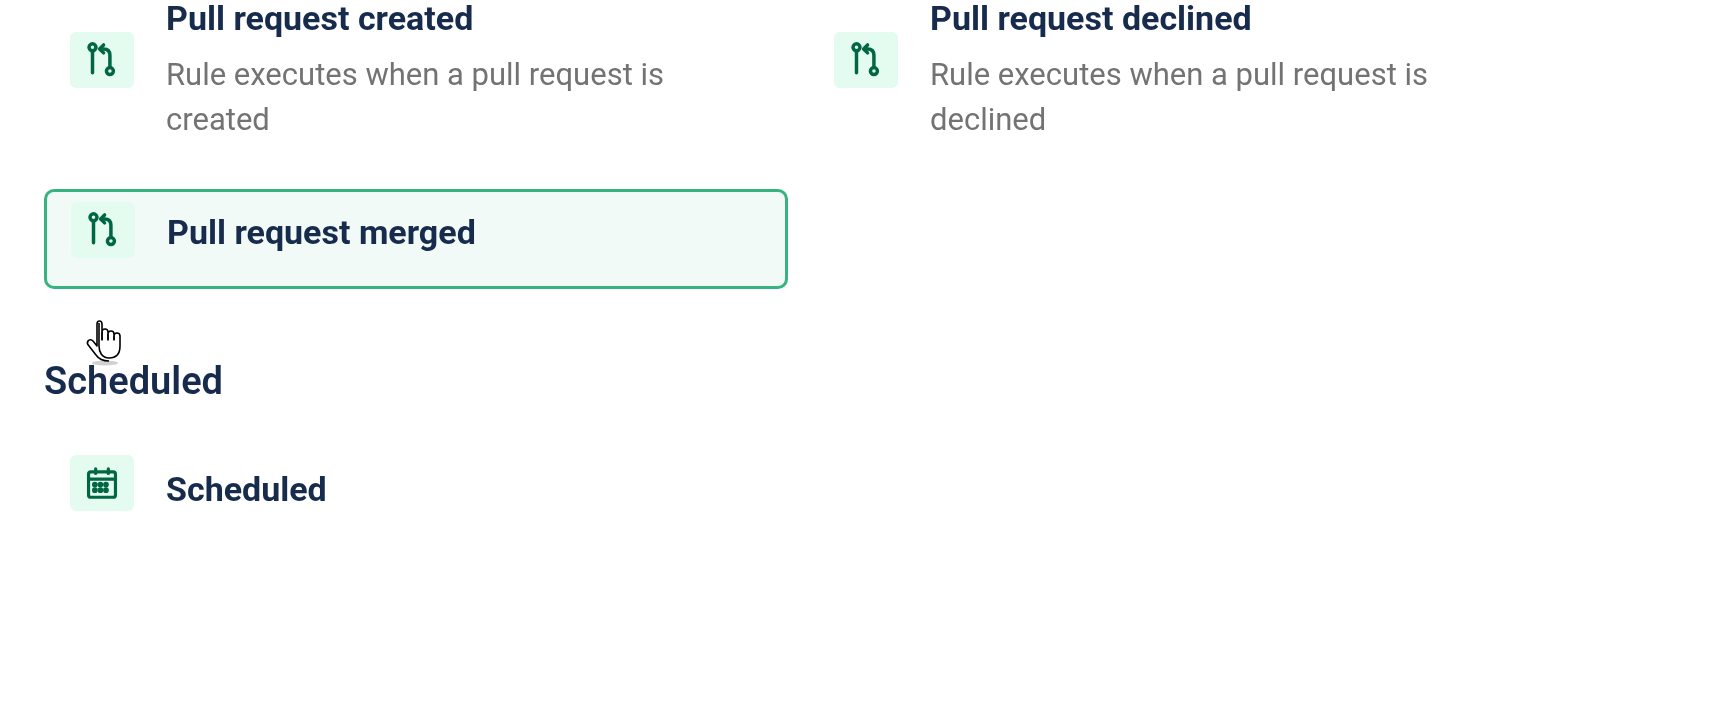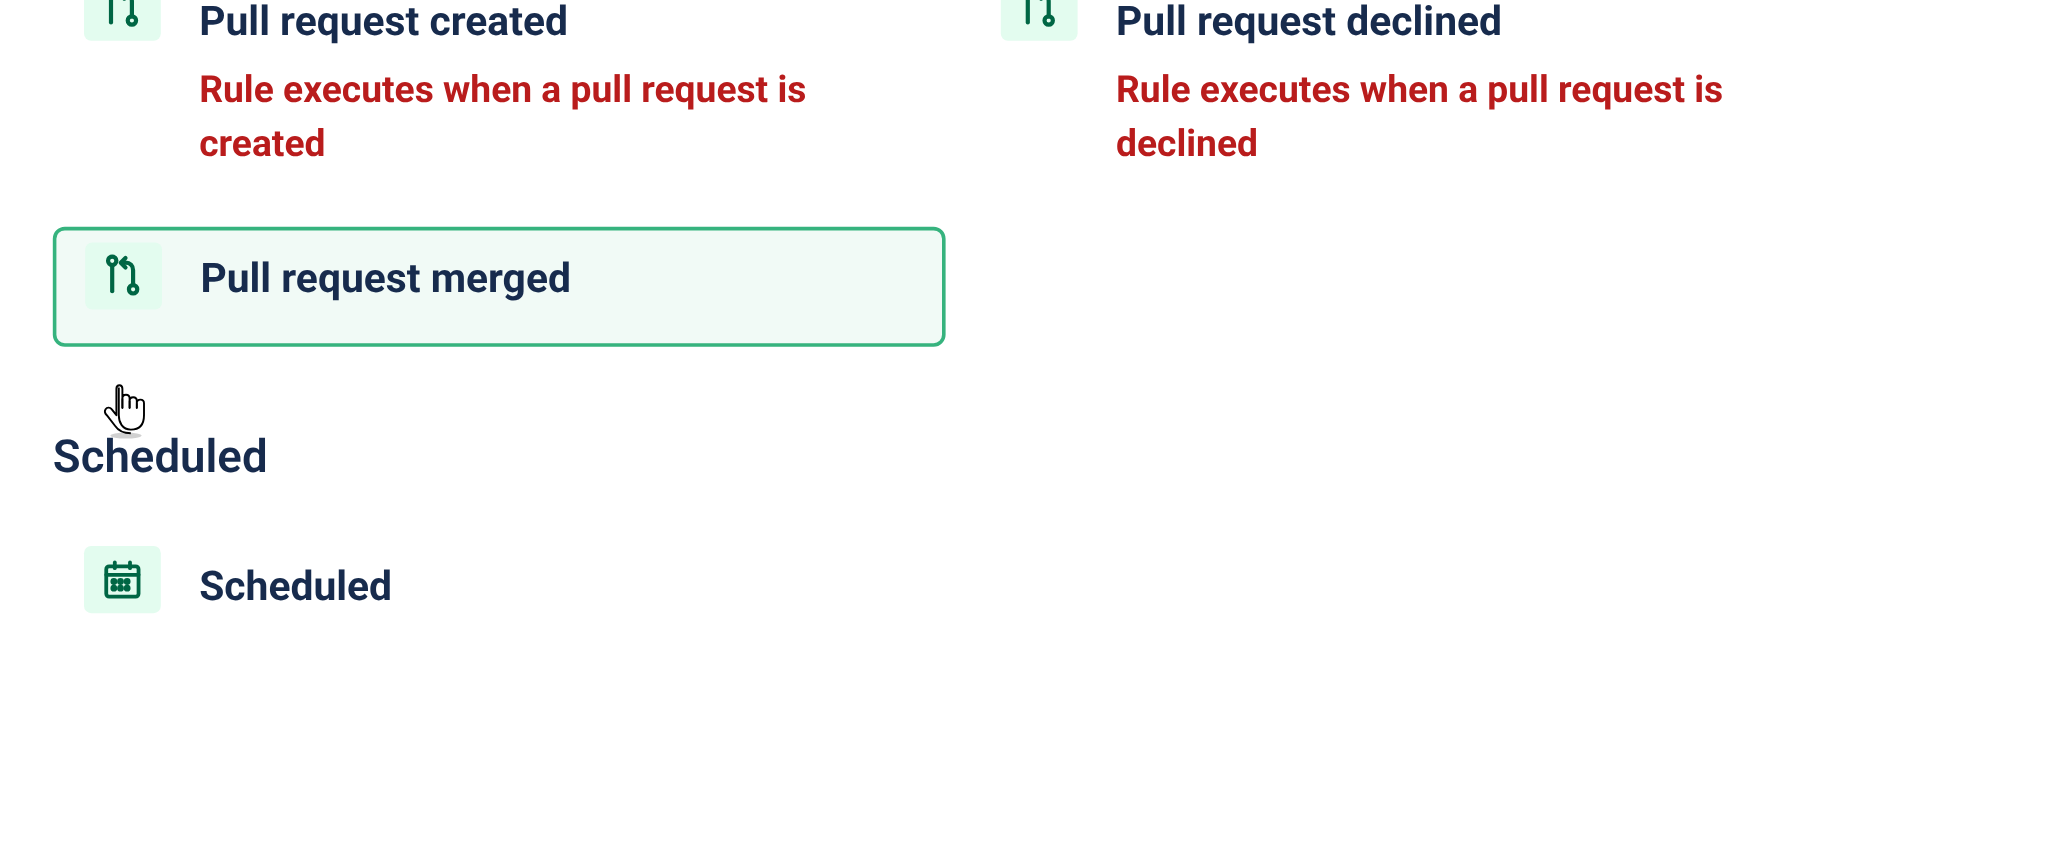--- a/index.html
+++ b/index.html
@@ -39,6 +39,7 @@
     .card.top-row {
       padding-top: 0;
       padding-bottom: 24px;
+      align-items: center;
     }
     .icon-box {
       width: 64px;

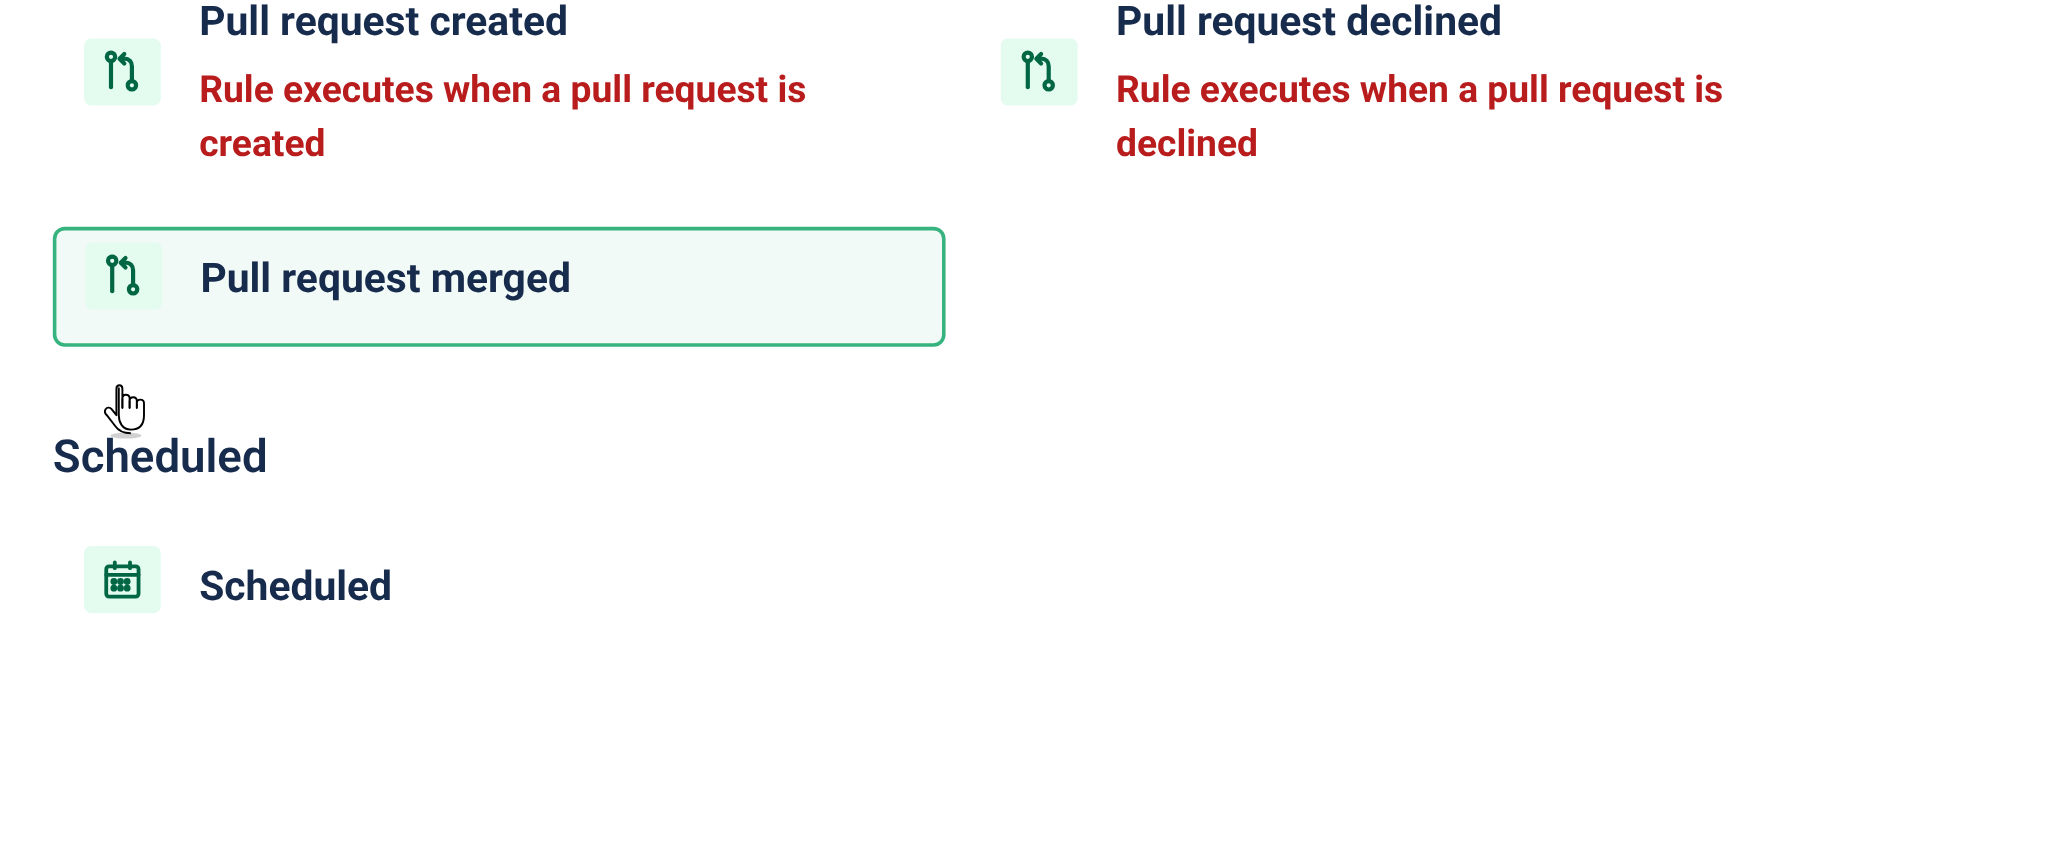--- a/index.html
+++ b/index.html
@@ -74,8 +74,8 @@
     }
     .card-desc {
       font-size: 31px;
-      font-weight: 700;
-      color: #b91c1c;
+      font-weight: 400;
+      color: #737373;
       line-height: 1.45;
     }
     .section-header {

